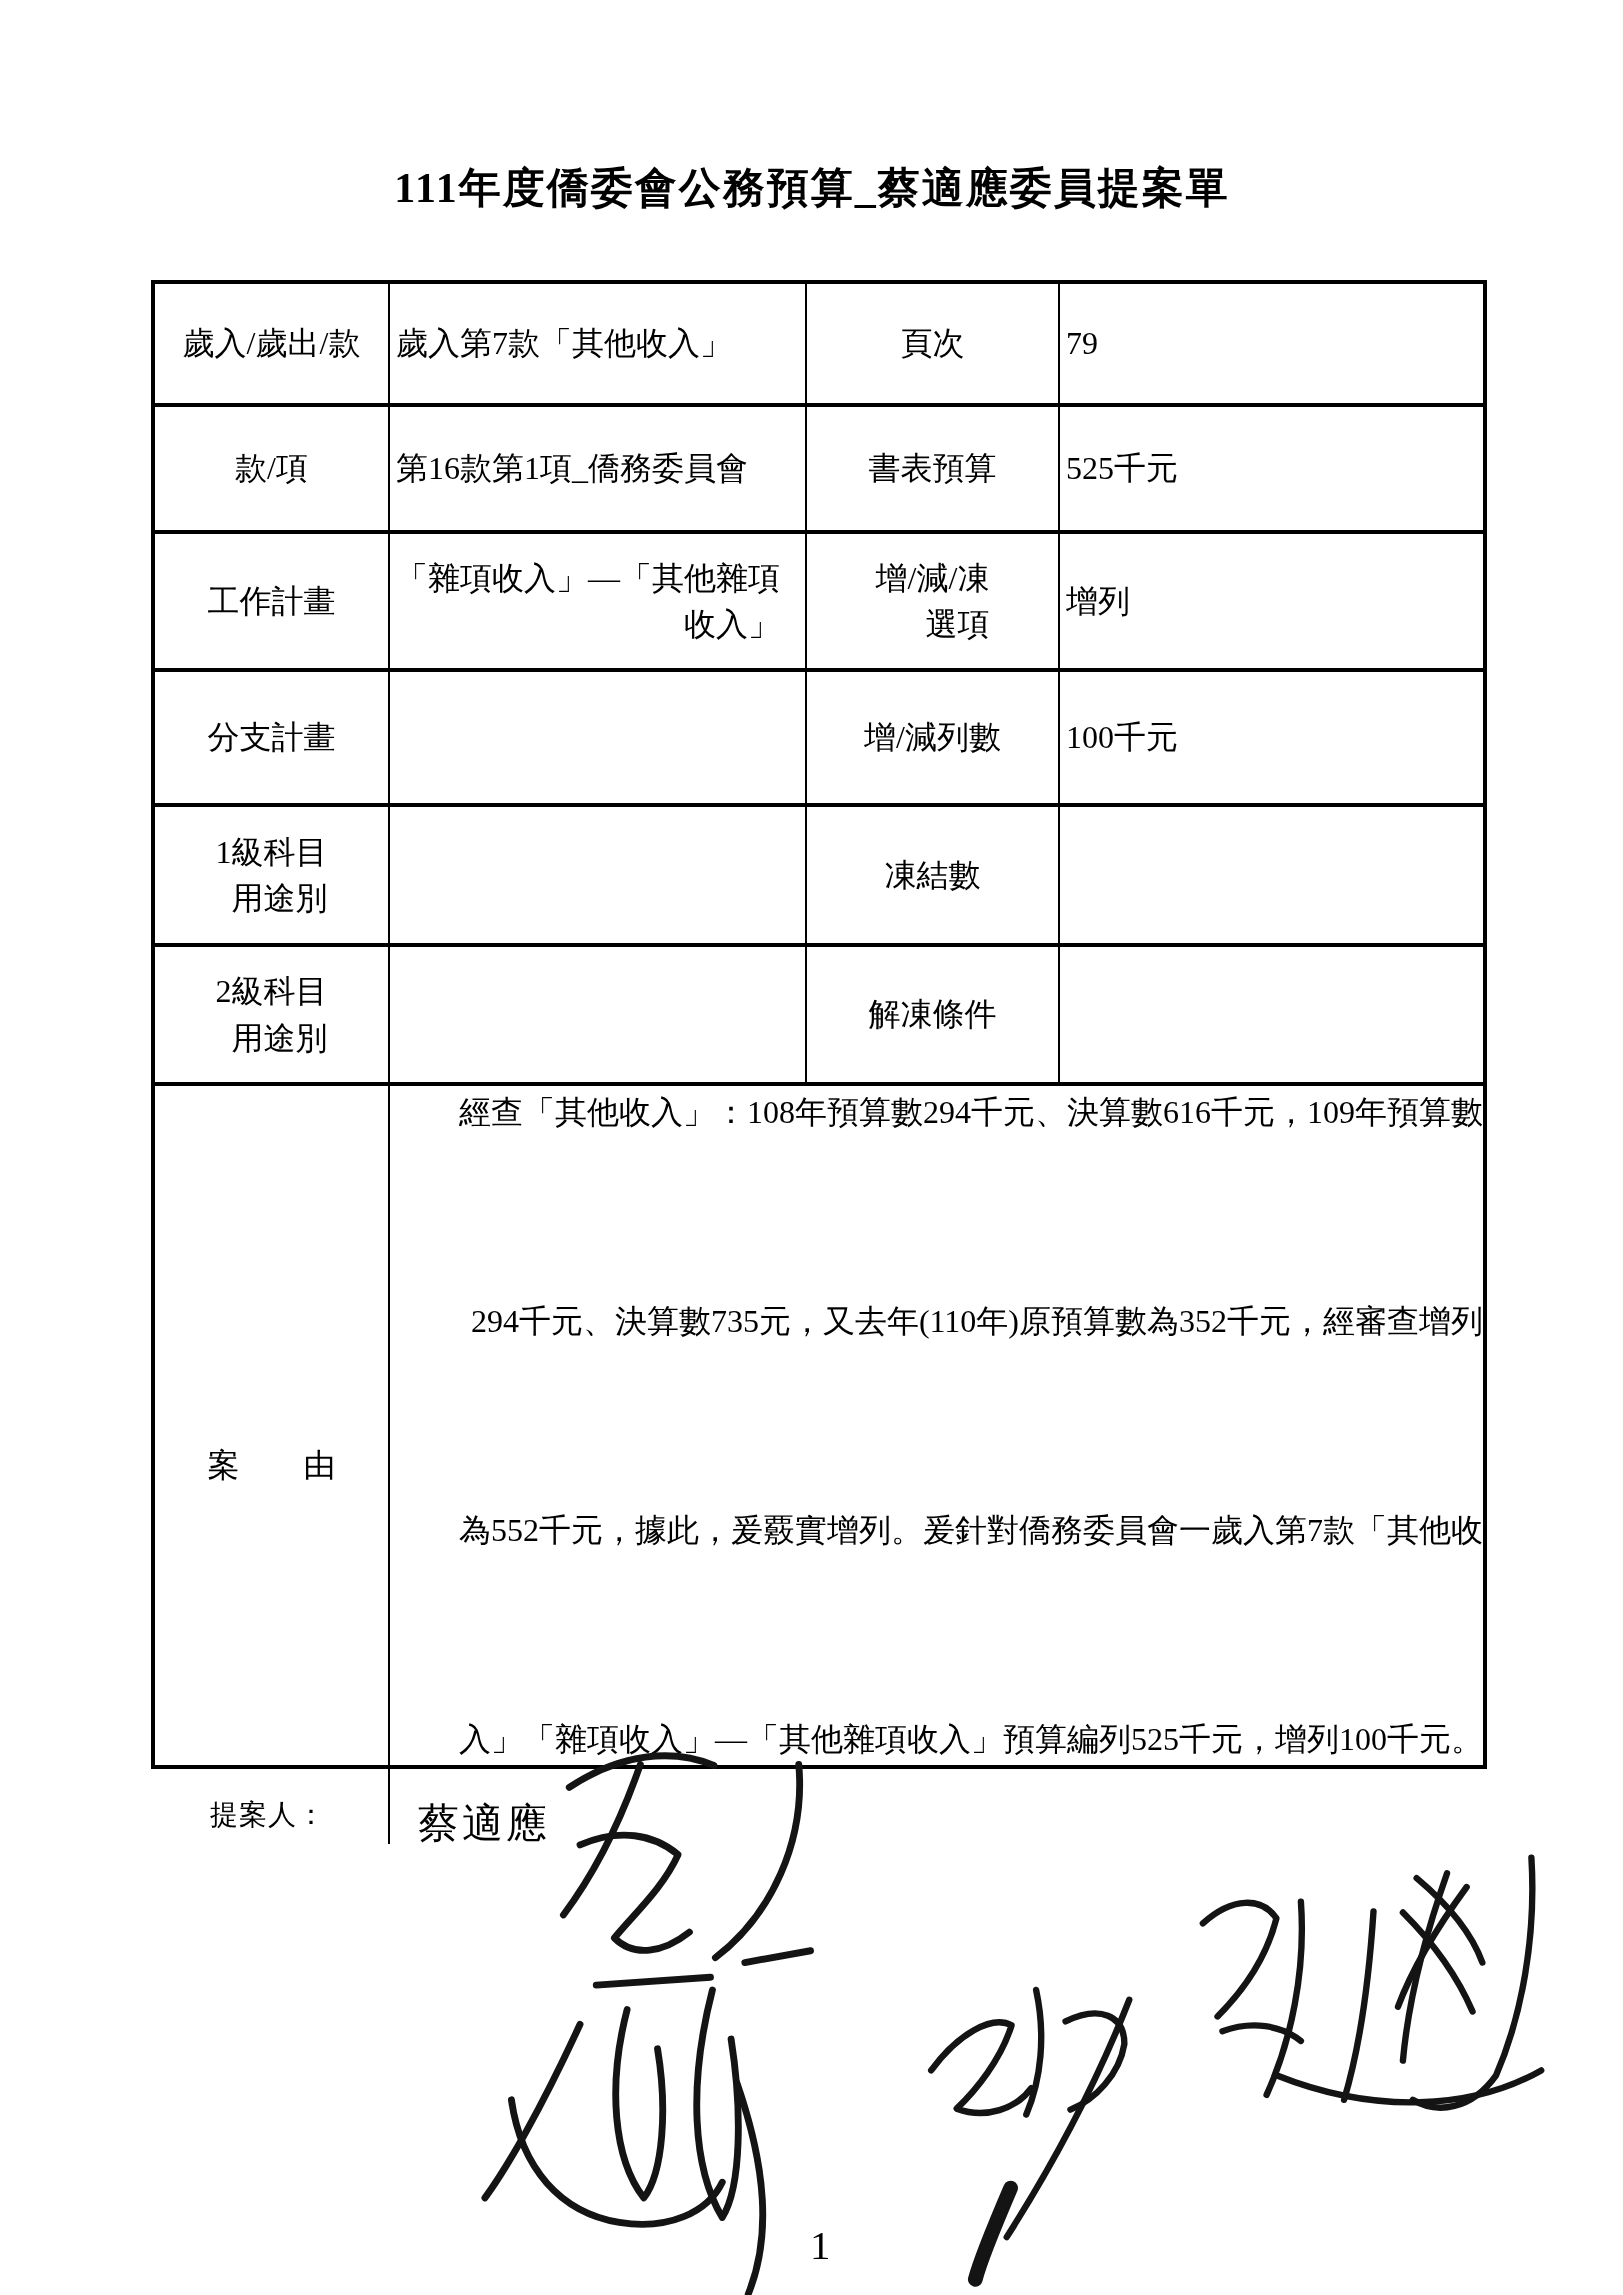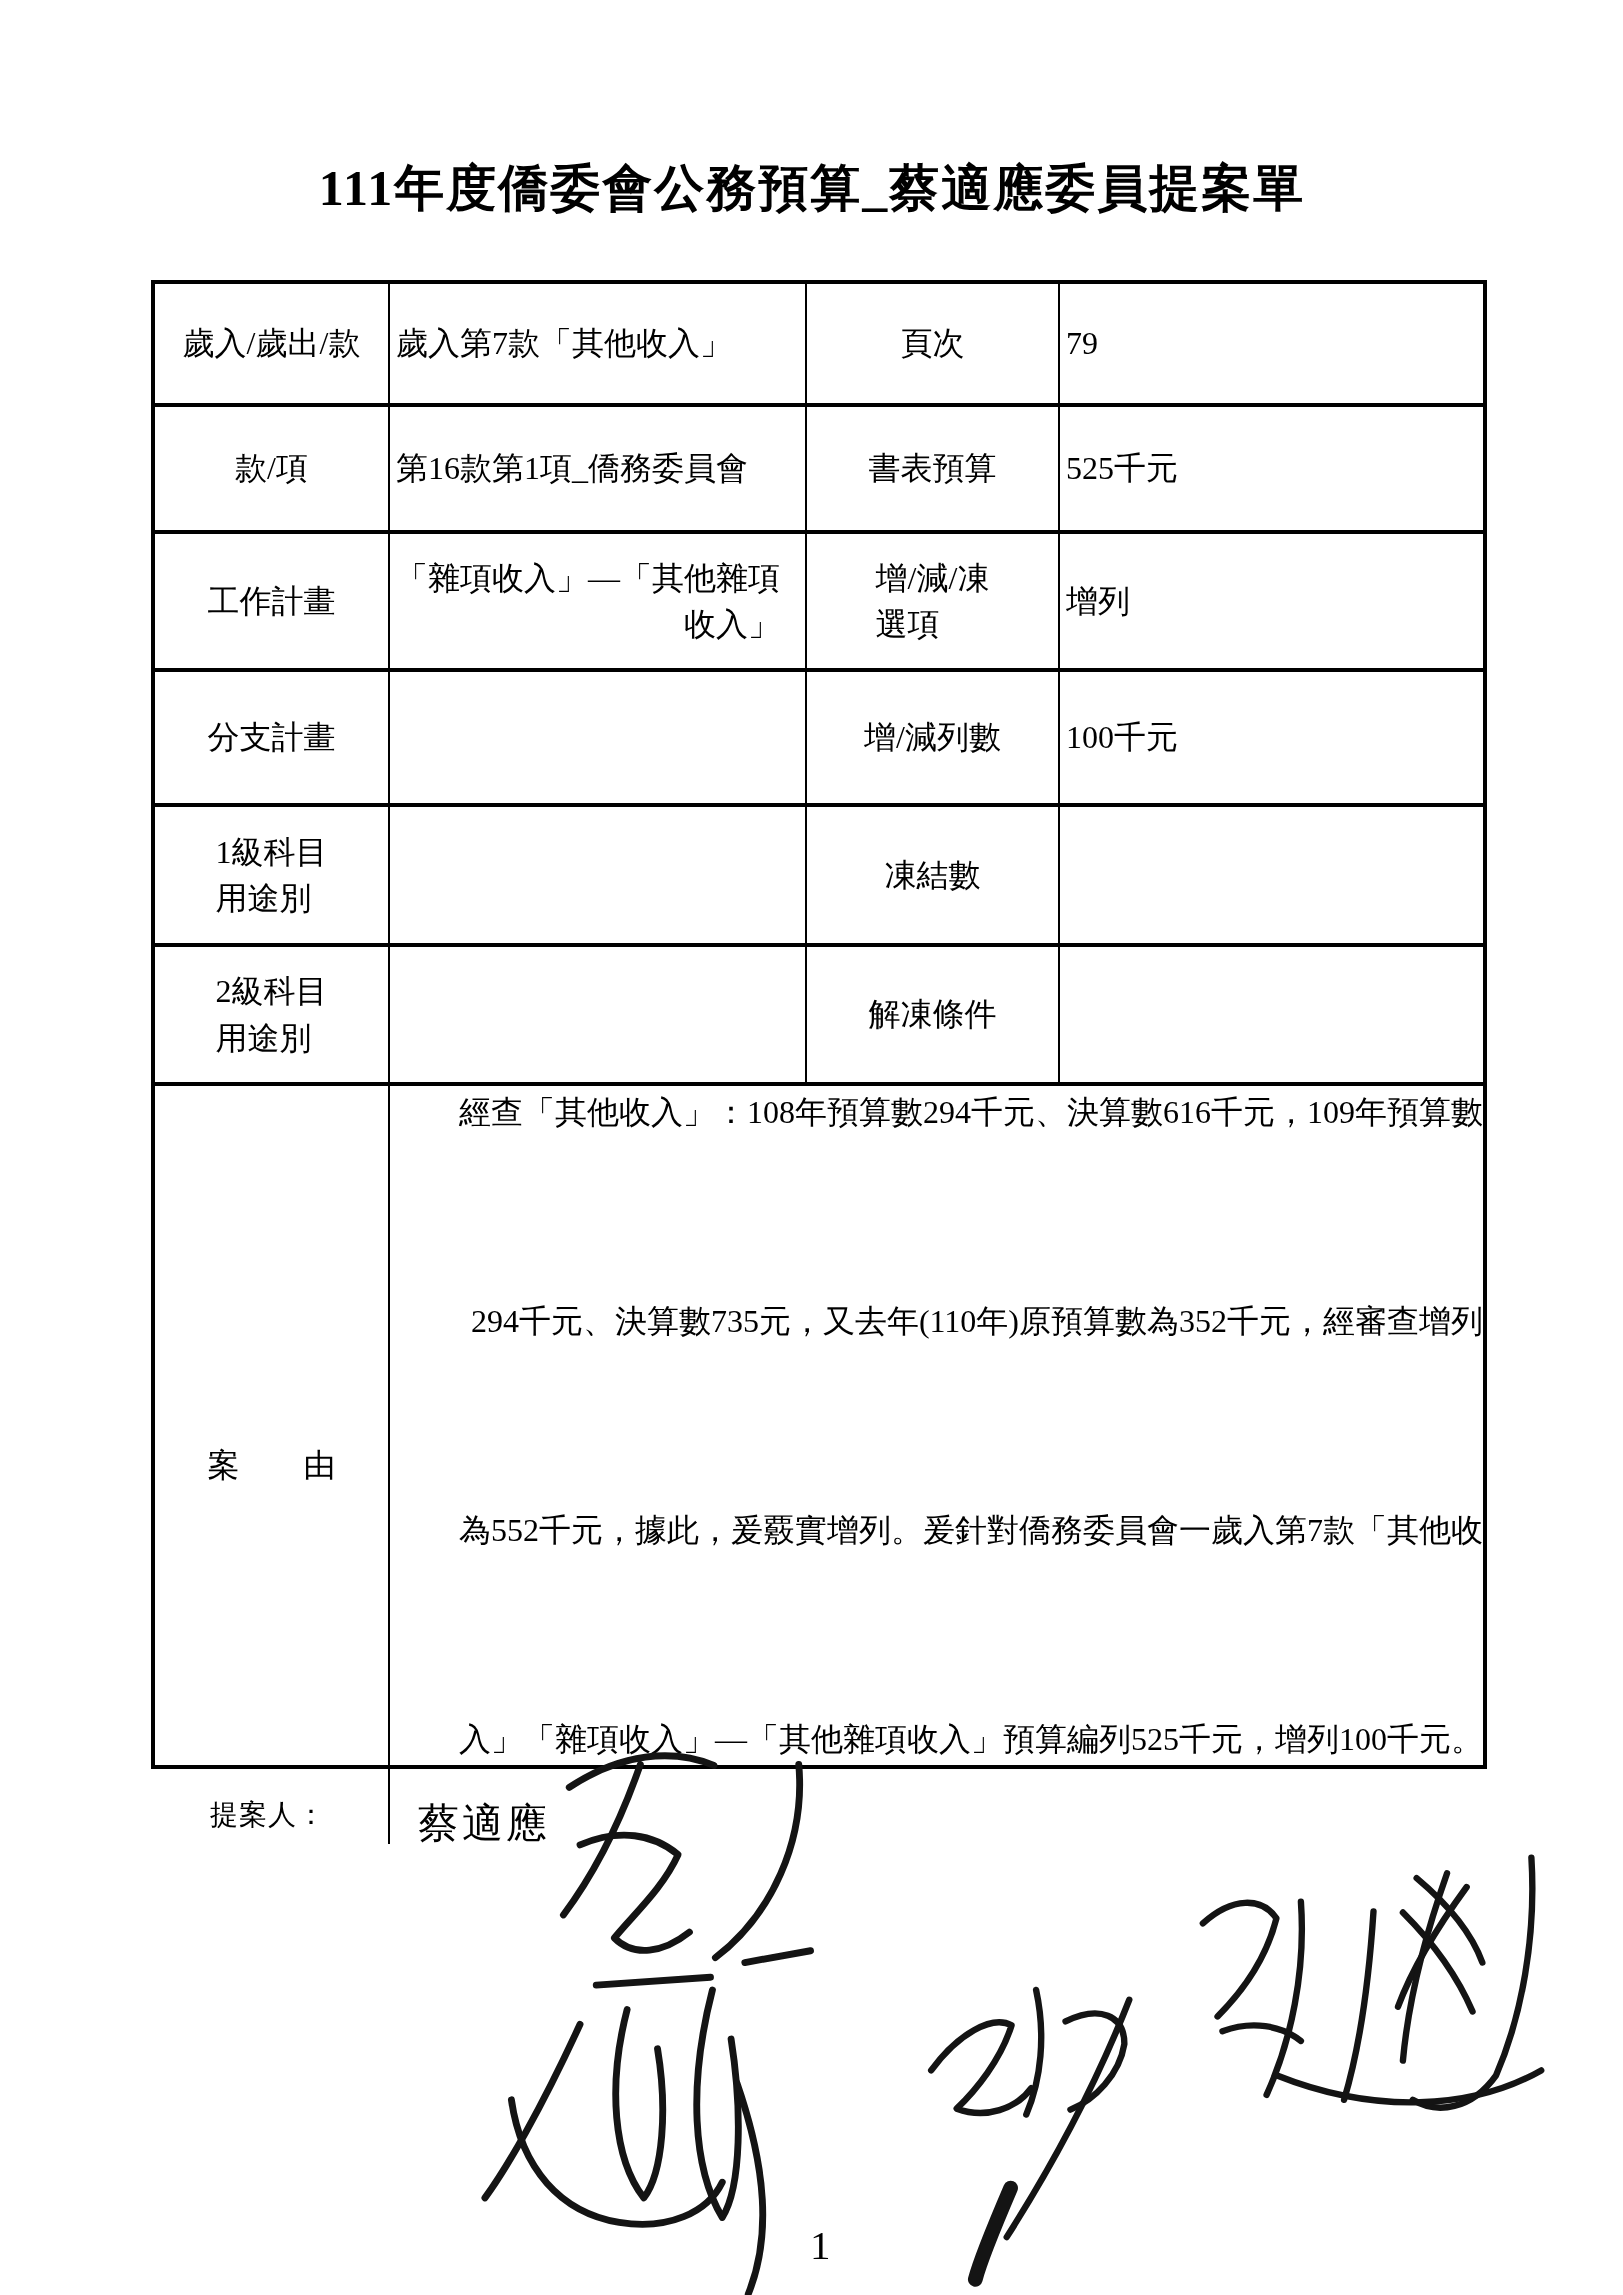--- a/index.html
+++ b/index.html
@@ -11,7 +11,7 @@
   .page{position:absolute;inset:0;}
   .doc-title{
     position:absolute;top:156px;left:0;right:0;
-    text-align:center;font-size:50px;font-weight:bold;
+    text-align:center;font-size:42px;font-weight:bold;
     letter-spacing:2px;line-height:64px;
   }
   

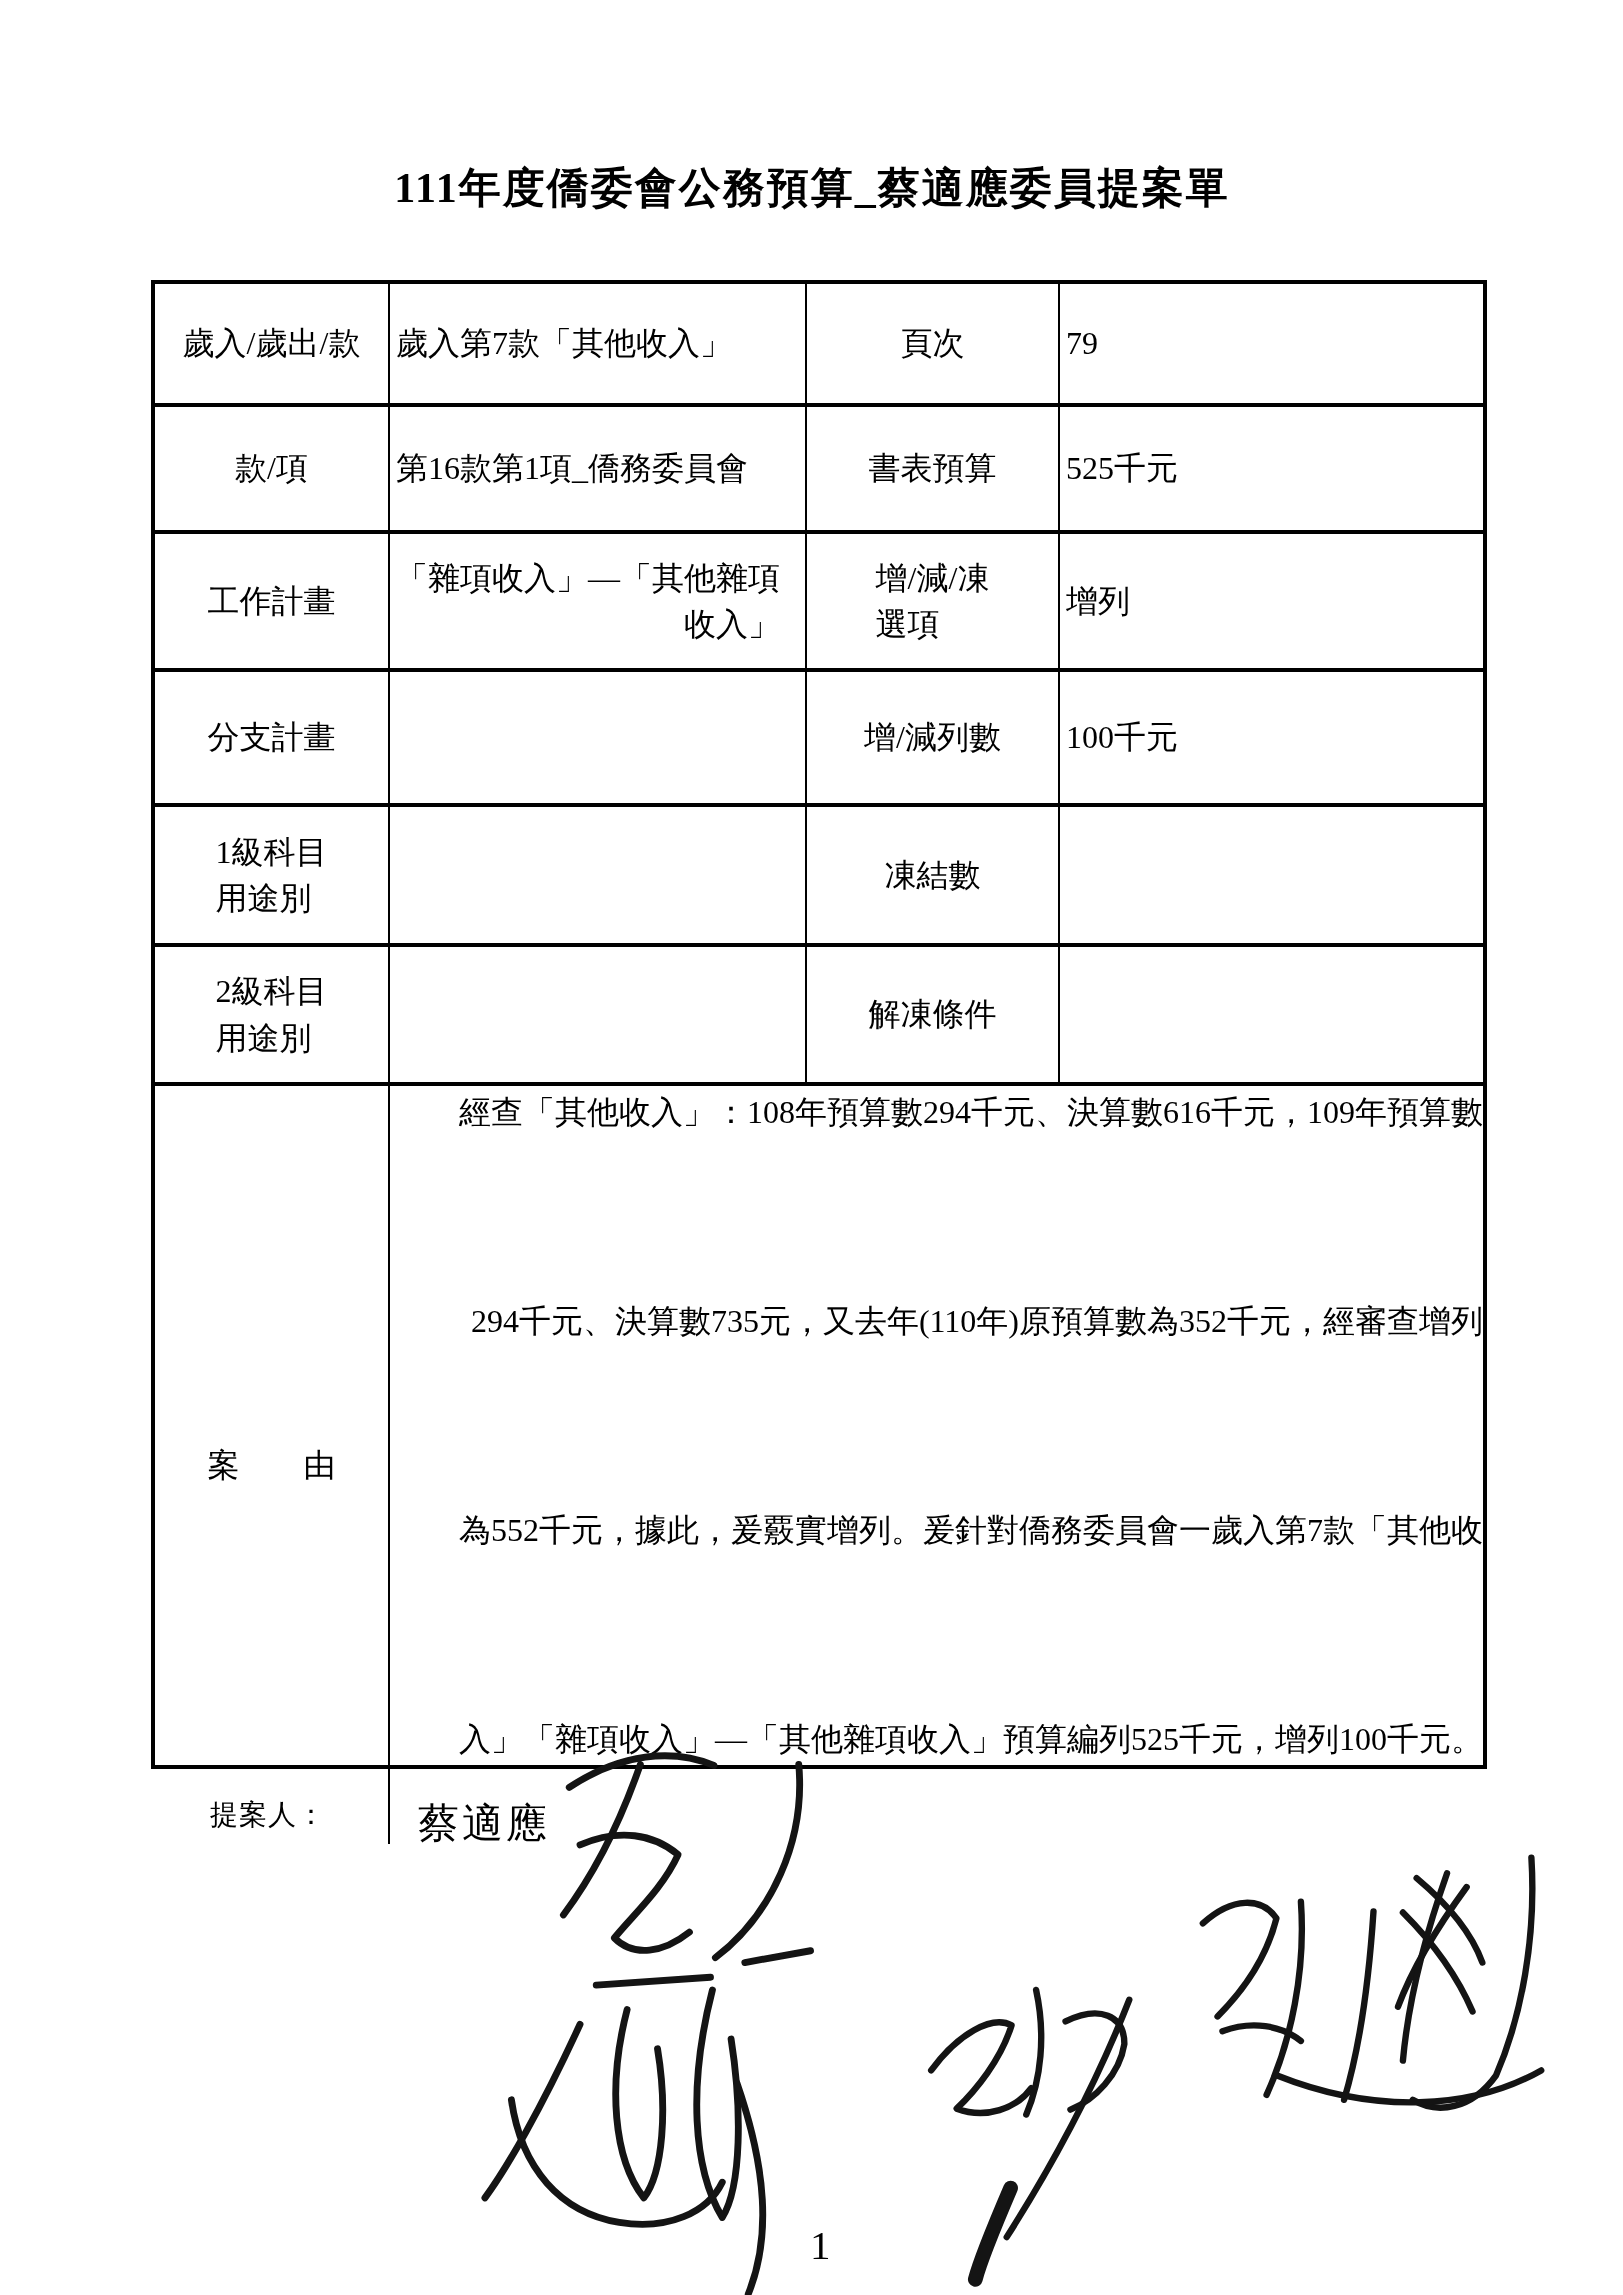--- a/index.html
+++ b/index.html
@@ -34,7 +34,7 @@
   }
   .cell.last-col{border-right:none;}
   .cell.last-row{border-bottom:none;}
-  .lbl{justify-content:center;text-align:left;white-space:pre-line;line-height:1.45;}
+  .lbl{justify-content:center;text-align:right;white-space:pre-line;line-height:1.45;}
   .val{justify-content:flex-start;padding-left:5.9px;white-space:pre-line;line-height:1.45;}
   .case-content-cell{grid-column:2 / 5;display:block;}
   .case-text{

